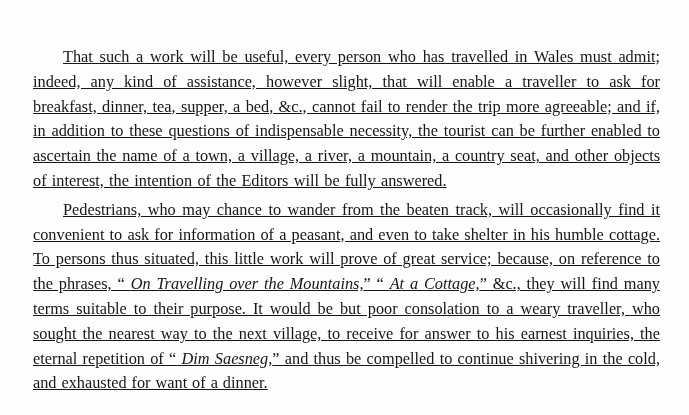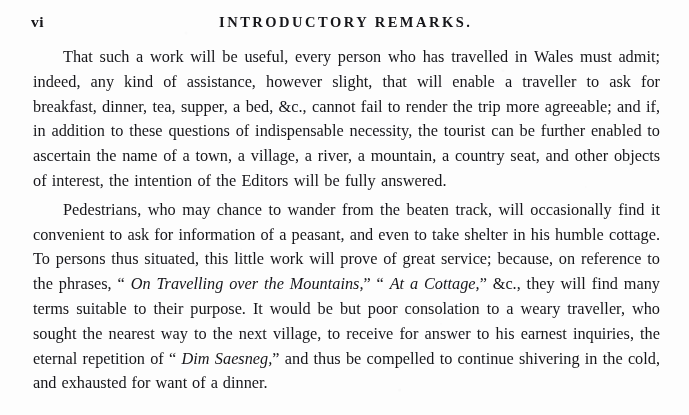--- a/index.html
+++ b/index.html
@@ -109,10 +109,6 @@
 
 <div class="page">
 
-  <div class="running-head">
-    <span class="folio">vi</span>
-    <span class="head-title">INTRODUCTORY REMARKS.</span>
-  </div>
 
   <div class="body-block">
     <p class="para p1"><span>That such a work will be useful, every person who has travelled in Wales must admit; indeed, any kind of assistance, however slight, that will enable a traveller to ask for breakfast, dinner, tea, supper, a bed, &amp;c., cannot fail to render the trip more agreeable; and if, in addition to these questions of indispensable necessity, the tourist can be further enabled to ascertain the name of a town, a village, a river, a mountain, a country seat, and other objects of interest, the intention of the Editors will be fully answered.</span></p>

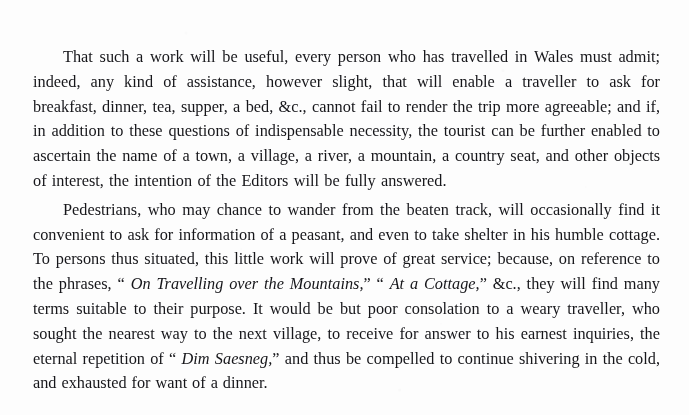--- a/index.html
+++ b/index.html
@@ -76,6 +76,7 @@
     text-indent: 30px;
     word-spacing: 0.4px;
     hyphens: none;
+    text-decoration: underline;
     -webkit-hyphens: none;
   }
 

